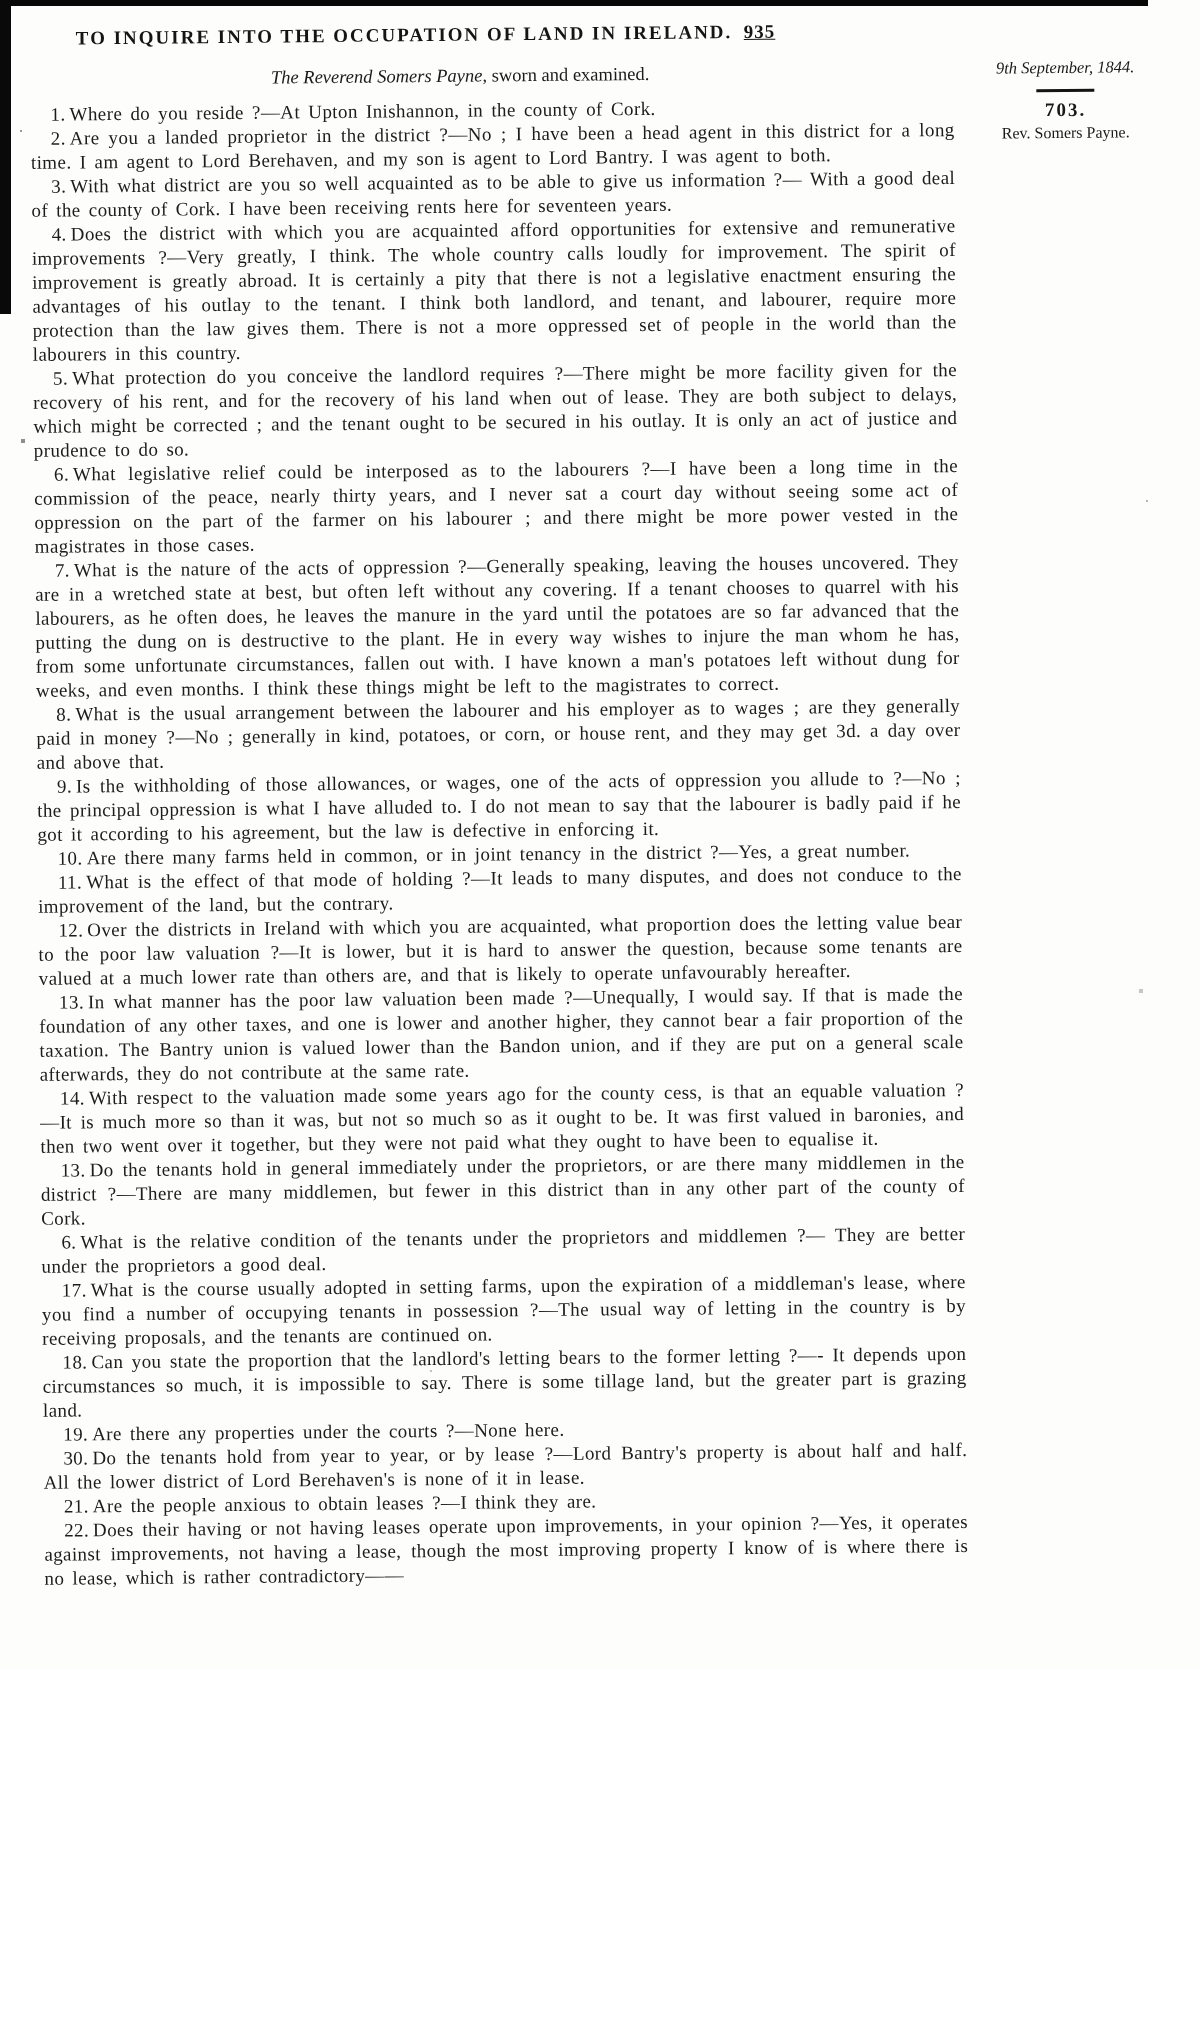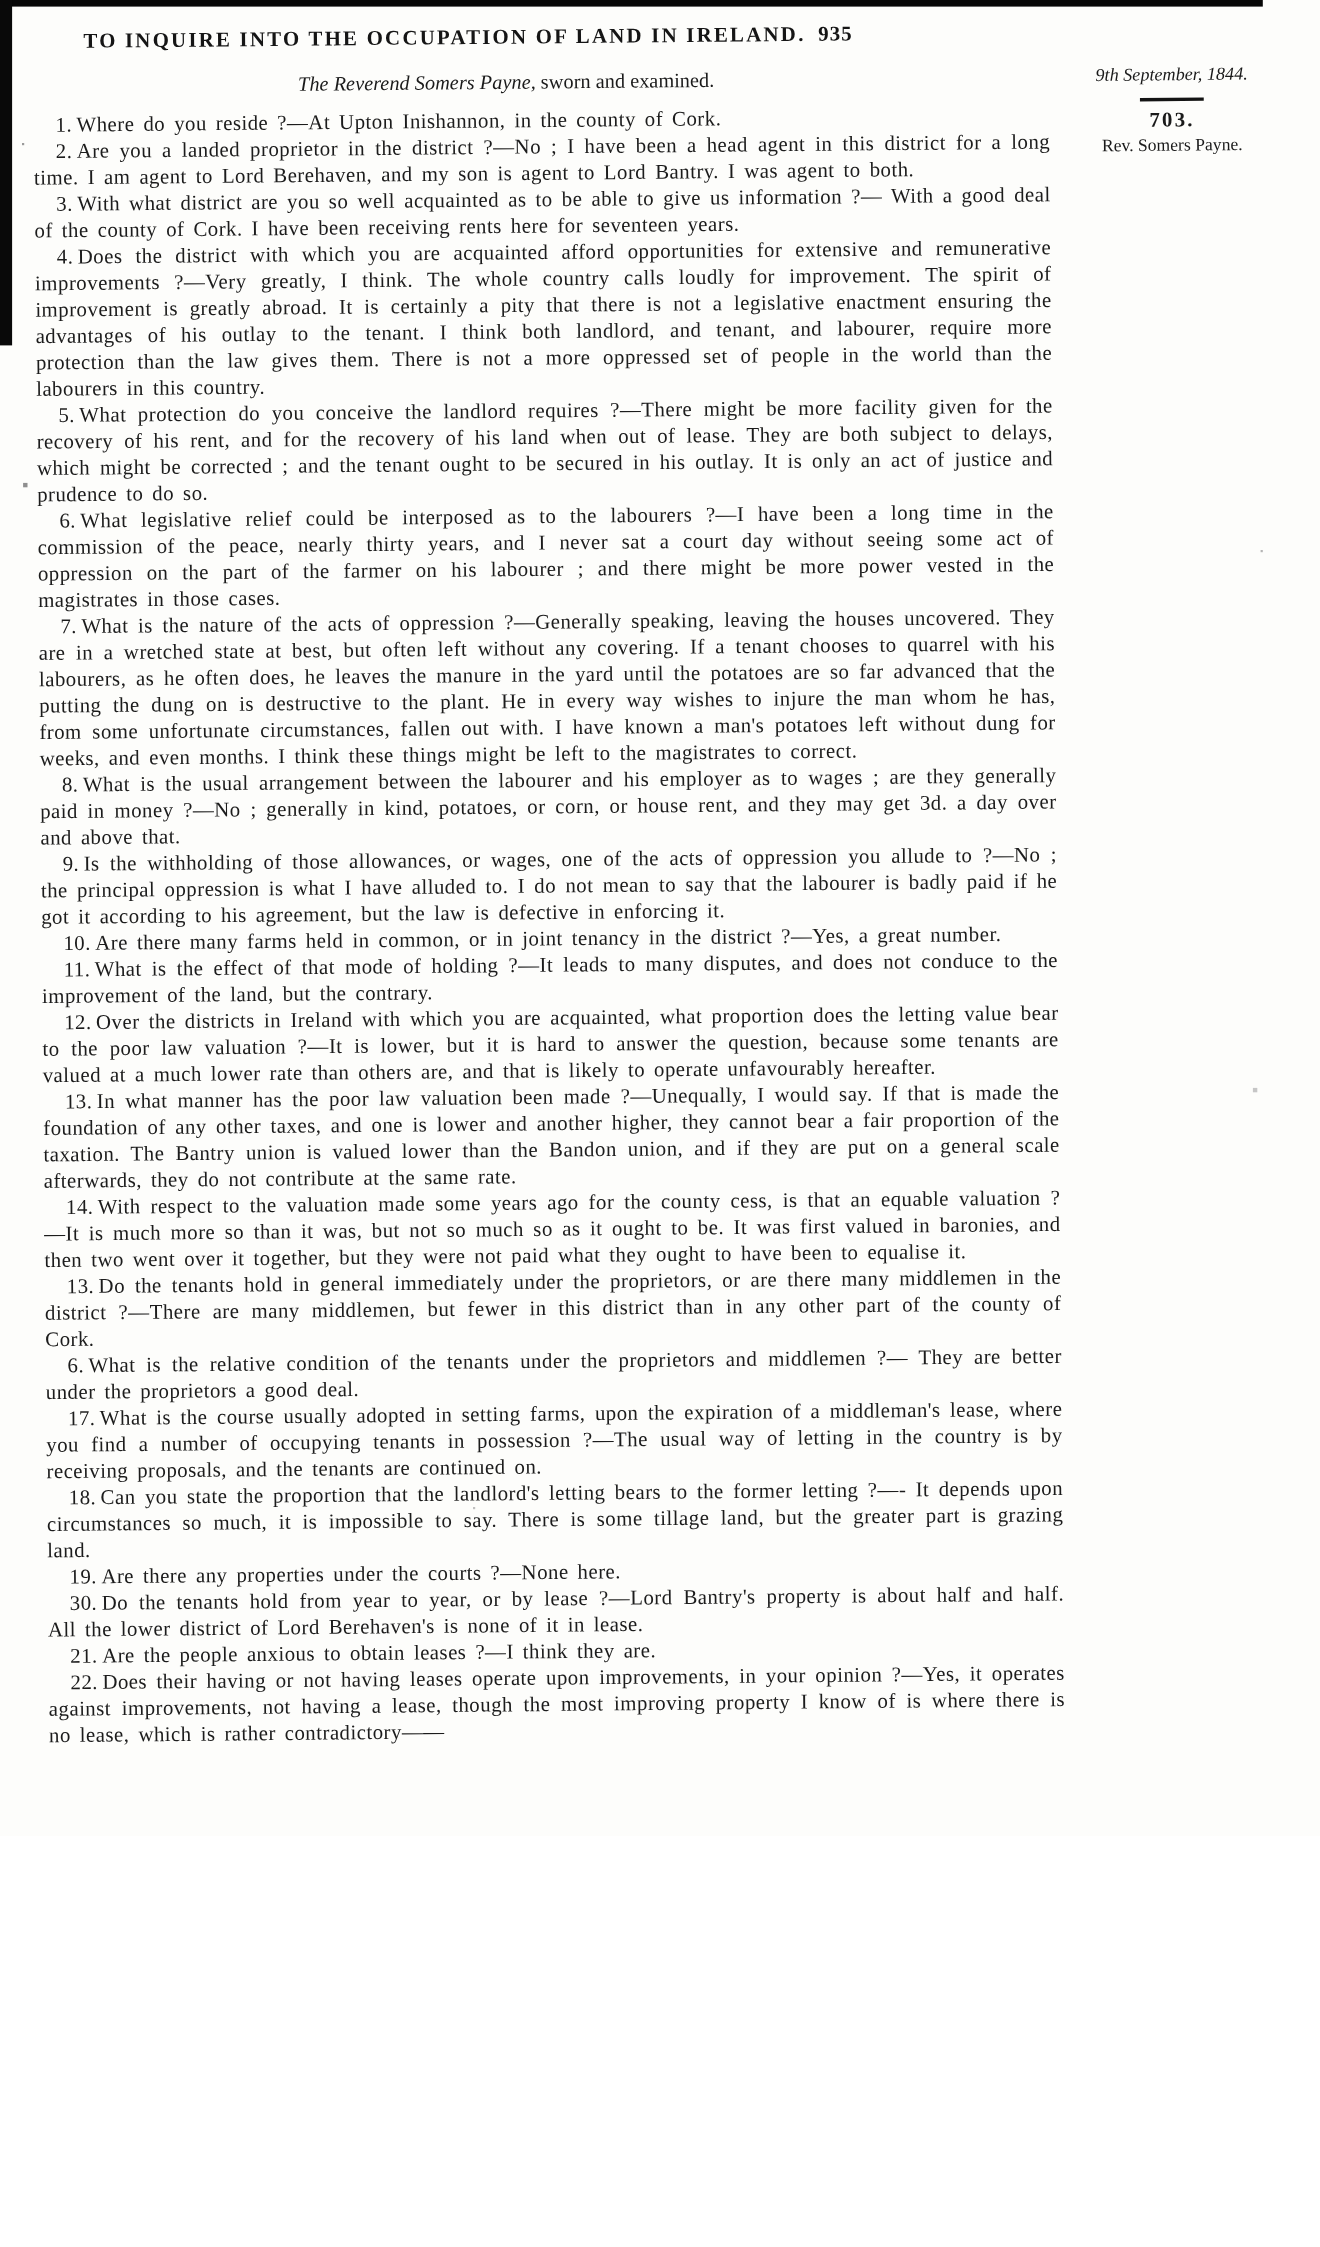--- a/index.html
+++ b/index.html
@@ -47,6 +47,7 @@
     position: absolute; left: 744px; top: 22px;
     font-size: 19px; font-weight: bold; letter-spacing: 1px;
     color: #151515;
+    text-decoration: underline;
   }
   .subhead {
     position: absolute; left: 30px; top: 64px; width: 860px;

